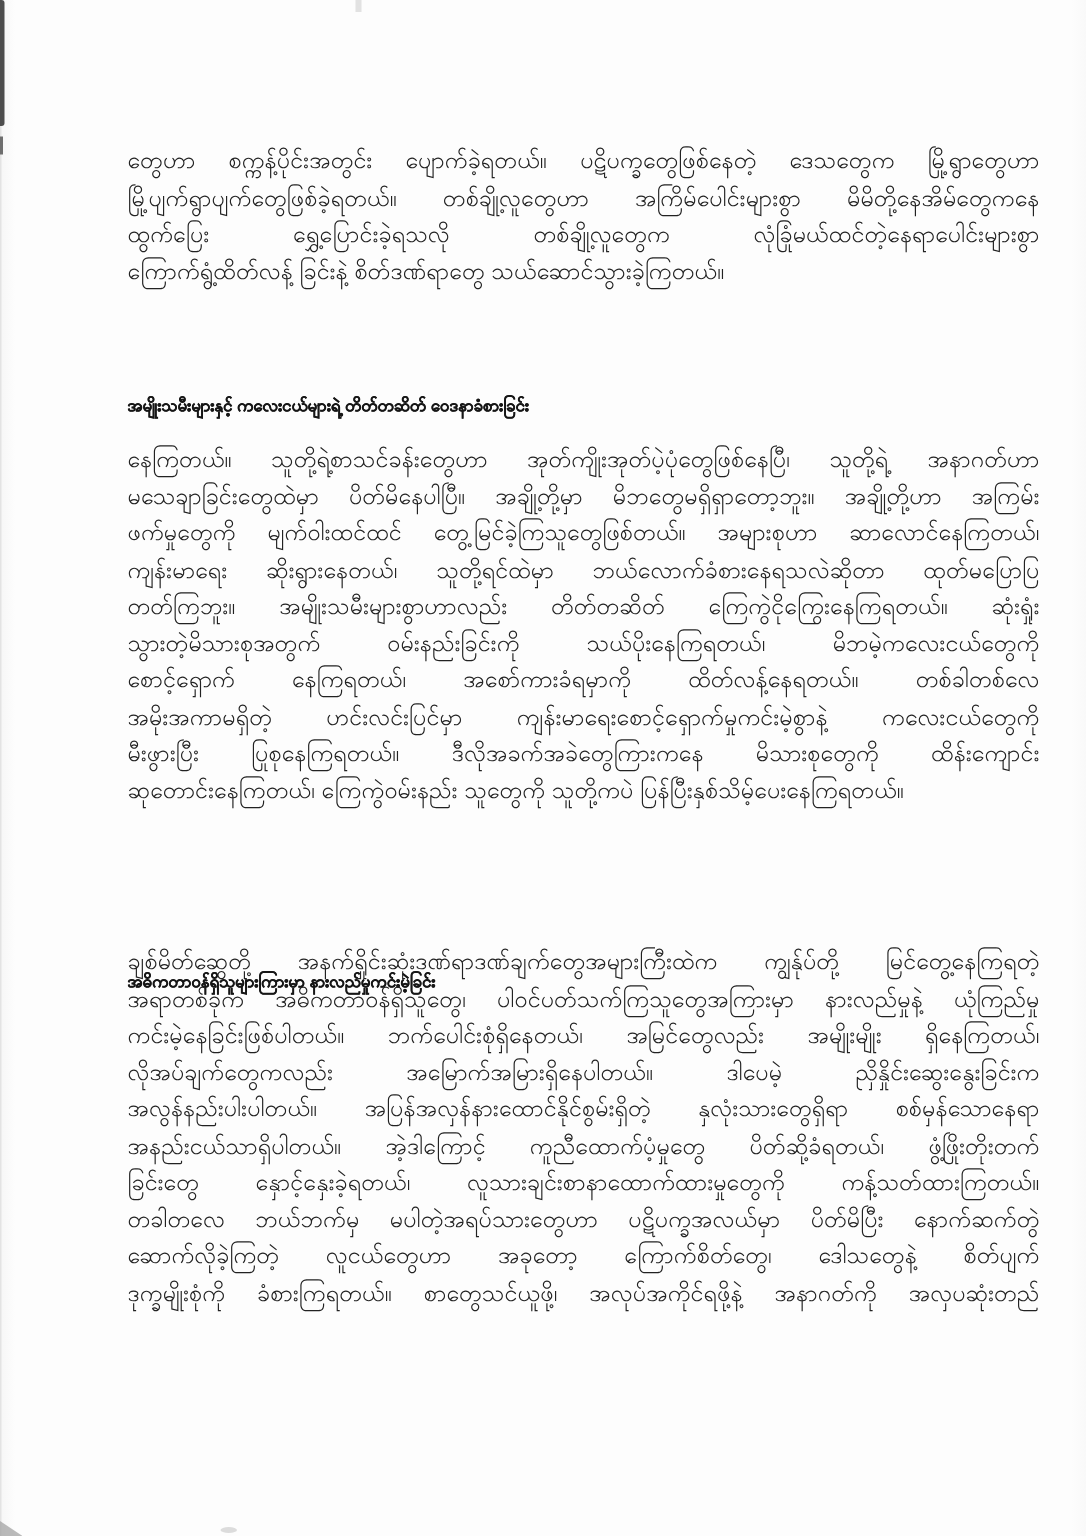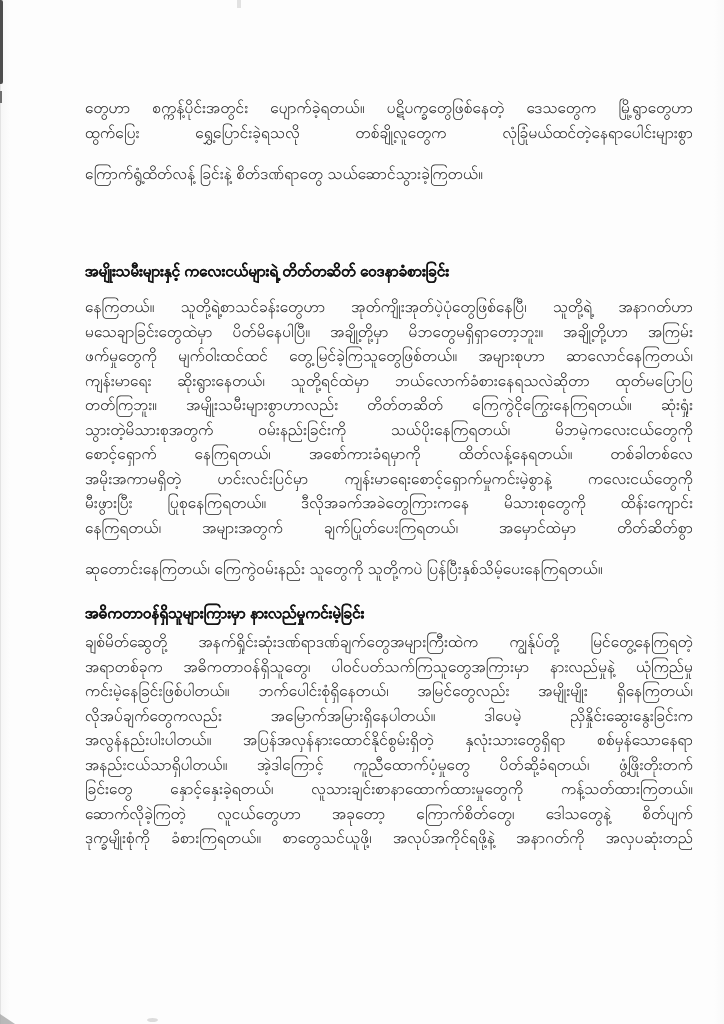--- a/index.html
+++ b/index.html
@@ -72,6 +72,7 @@
 
     <div class="block para" style="top:0">
       <div class="line">တွေဟာ စက္ကန့်ပိုင်းအတွင်း ပျောက်ခဲ့ရတယ်။ ပဋိပက္ခတွေဖြစ်နေတဲ့ ဒေသတွေက မြို့ရွာတွေဟာ</div>
+      <div class="line">မြို့ပျက်ရွာပျက်တွေဖြစ်ခဲ့ရတယ်။ တစ်ချို့လူတွေဟာ အကြိမ်ပေါင်းများစွာ မိမိတို့နေအိမ်တွေကနေ</div>
       <div class="line">ထွက်ပြေး ရွှေ့ပြောင်းခဲ့ရသလို တစ်ချို့လူတွေက လုံခြုံမယ်ထင်တဲ့နေရာပေါင်းများစွာ</div>
       <div class="line align-left">ကြောက်ရွံ့ထိတ်လန့် ခြင်းနဲ့ စိတ်ဒဏ်ရာတွေ သယ်ဆောင်သွားခဲ့ကြတယ်။</div>
     </div>

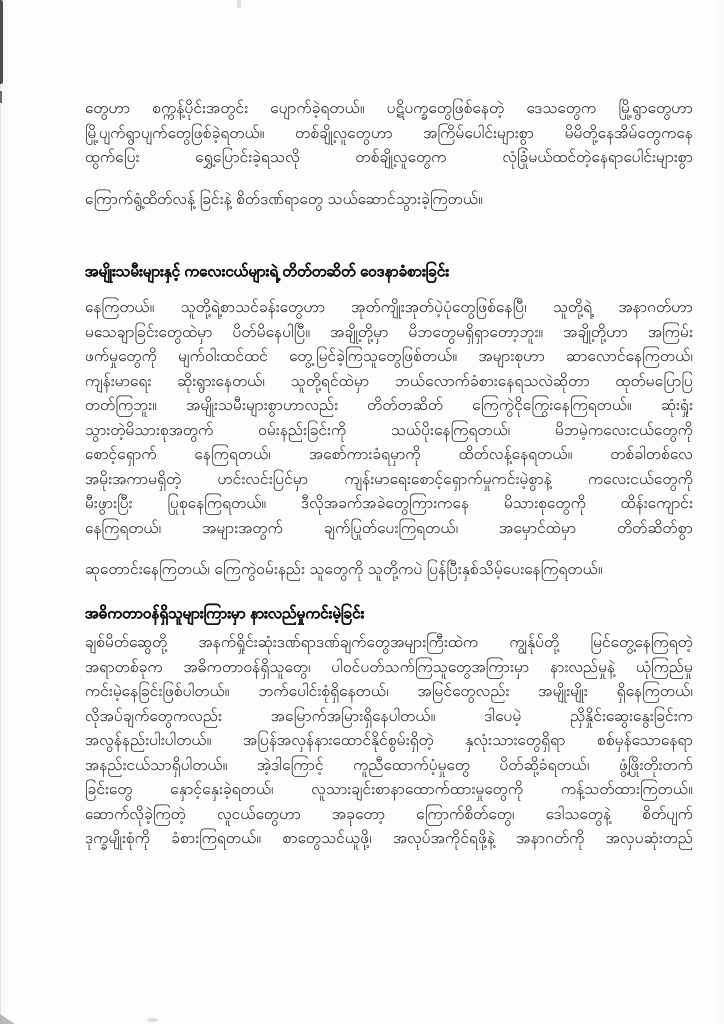--- a/index.html
+++ b/index.html
@@ -39,7 +39,6 @@
   .para .line.align-left {
     text-align: left;
     text-align-last: left;
-    margin-top: 17px;
   }
   .heading {
     font-weight: 700;

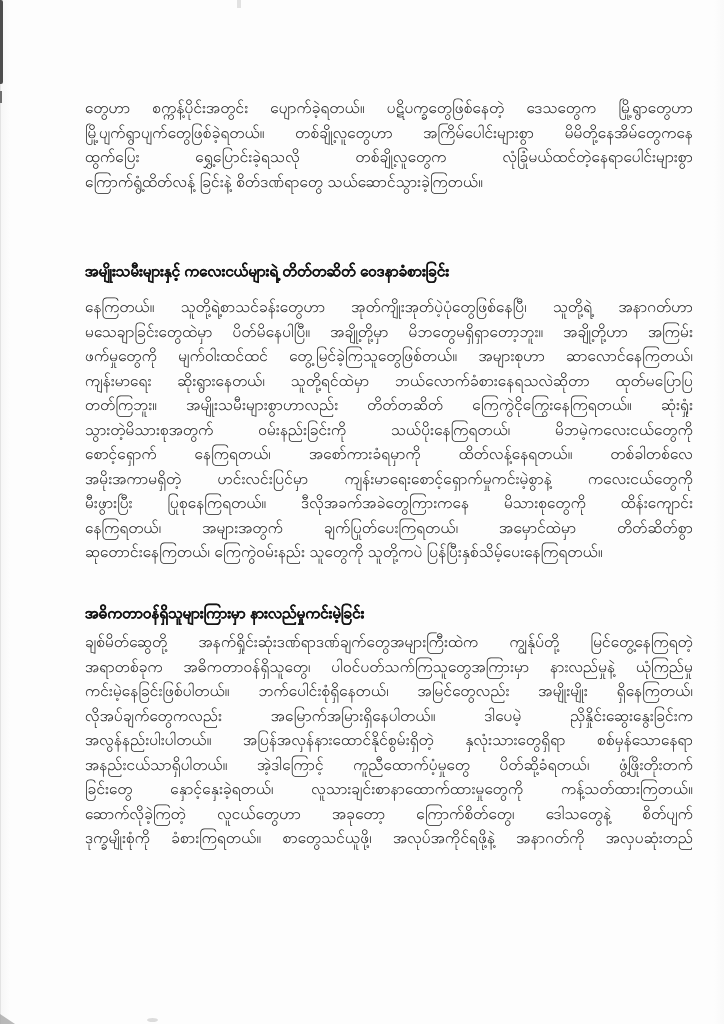--- a/index.html
+++ b/index.html
@@ -43,7 +43,7 @@
   .heading {
     font-weight: 700;
     color: #161616;
-    font-size: 15px;
+    font-size: 11px;
     line-height: 26px;
     letter-spacing: 0.1px;
     -webkit-text-stroke: 0.3px #161616;

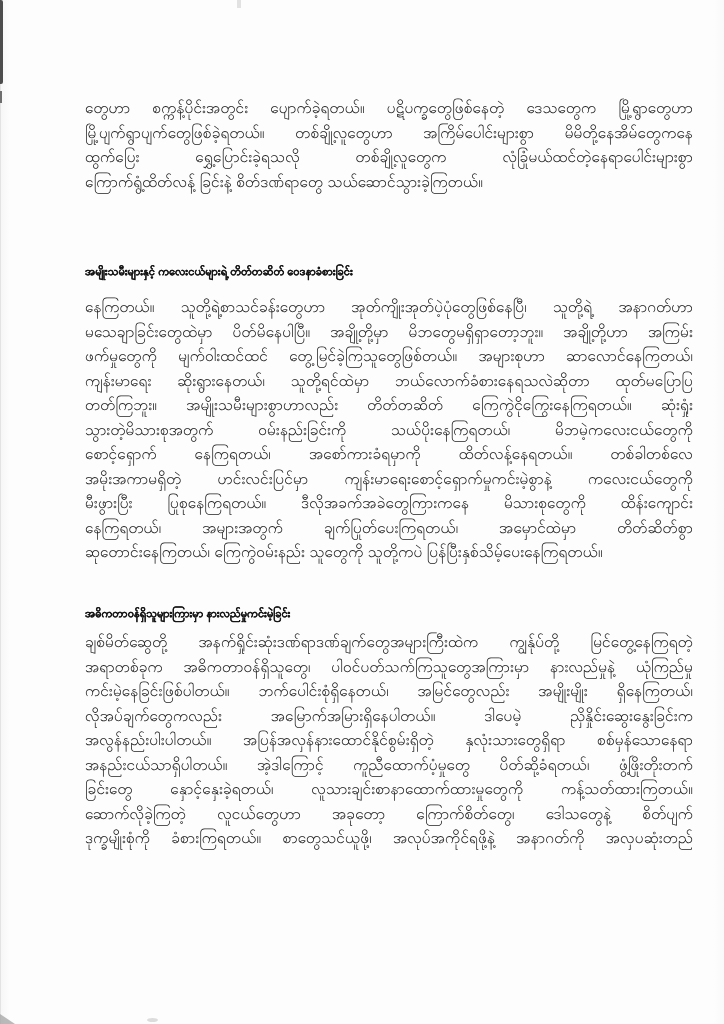--- a/index.html
+++ b/index.html
@@ -88,7 +88,6 @@
       <div class="line">စောင့်ရှောက် နေကြရတယ်၊ အစော်ကားခံရမှာကို ထိတ်လန့်နေရတယ်။ တစ်ခါတစ်လေ</div>
       <div class="line">အမိုးအကာမရှိတဲ့ ဟင်းလင်းပြင်မှာ ကျန်းမာရေးစောင့်ရှောက်မှုကင်းမဲ့စွာနဲ့ ကလေးငယ်တွေကို</div>
       <div class="line">မီးဖွားပြီး ပြုစုနေကြရတယ်။ ဒီလိုအခက်အခဲတွေကြားကနေ မိသားစုတွေကို ထိန်းကျောင်း</div>
-      <div class="line">နေကြရတယ်၊ အများအတွက် ချက်ပြုတ်ပေးကြရတယ်၊ အမှောင်ထဲမှာ တိတ်ဆိတ်စွာ</div>
       <div class="line align-left">ဆုတောင်းနေကြတယ်၊ ကြေကွဲဝမ်းနည်း သူတွေကို သူတို့ကပဲ ပြန်ပြီးနှစ်သိမ့်ပေးနေကြရတယ်။</div>
     </div>
 

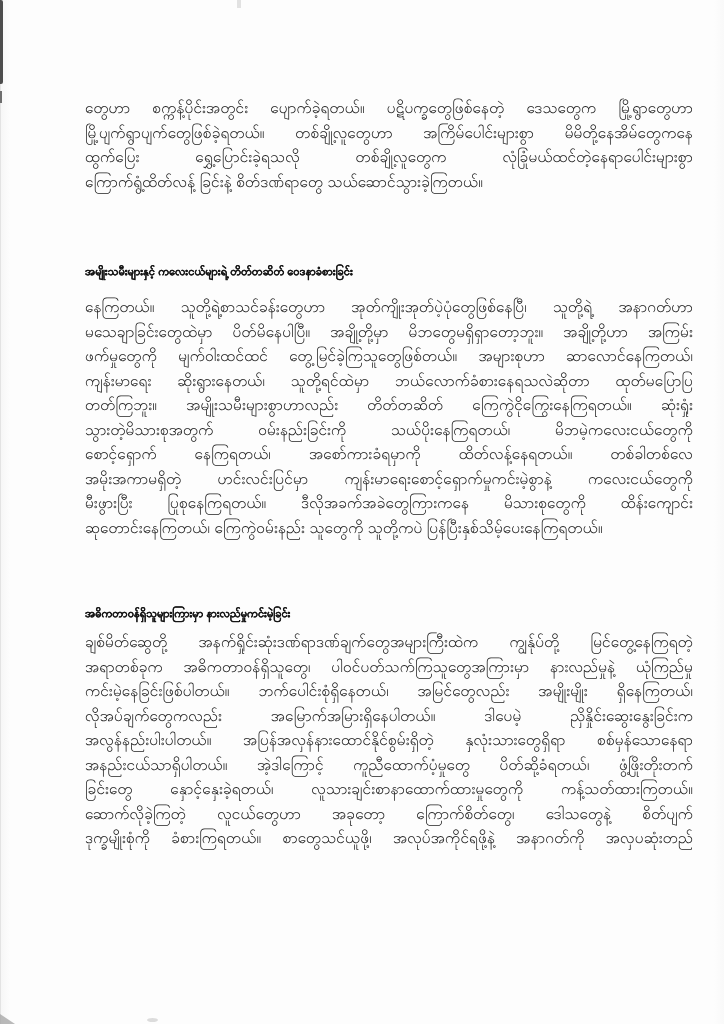--- a/index.html
+++ b/index.html
@@ -91,7 +91,7 @@
       <div class="line align-left">ဆုတောင်းနေကြတယ်၊ ကြေကွဲဝမ်းနည်း သူတွေကို သူတို့ကပဲ ပြန်ပြီးနှစ်သိမ့်ပေးနေကြရတယ်။</div>
     </div>
 
-    <div class="block heading" style="top:504px">အဓိကတာဝန်ရှိသူများကြားမှာ နားလည်မှုကင်းမဲ့ခြင်း</div>
+    <div class="block heading" style="top:546px">အဓိကတာဝန်ရှိသူများကြားမှာ နားလည်မှုကင်းမဲ့ခြင်း</div>
 
     <div class="block para" style="top:534px">
       <div class="line">ချစ်မိတ်ဆွေတို့ အနက်ရှိုင်းဆုံးဒဏ်ရာဒဏ်ချက်တွေအများကြီးထဲက ကျွန်ုပ်တို့ မြင်တွေ့နေကြရတဲ့</div>

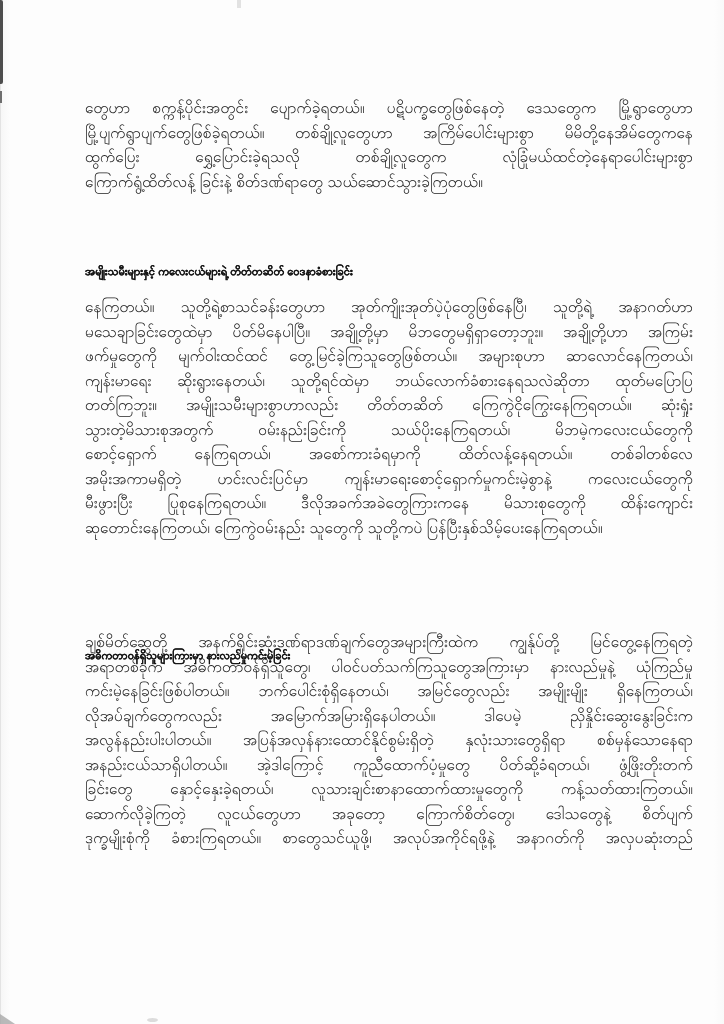--- a/index.html
+++ b/index.html
@@ -101,6 +101,7 @@
       <div class="line">အလွန်နည်းပါးပါတယ်။ အပြန်အလှန်နားထောင်နိုင်စွမ်းရှိတဲ့ နှလုံးသားတွေရှိရာ စစ်မှန်သောနေရာ</div>
       <div class="line">အနည်းငယ်သာရှိပါတယ်။ အဲ့ဒါကြောင့် ကူညီထောက်ပံ့မှုတွေ ပိတ်ဆို့ခံရတယ်၊ ဖွံ့ဖြိုးတိုးတက်</div>
       <div class="line">ခြင်းတွေ နှောင့်နှေးခဲ့ရတယ်၊ လူသားချင်းစာနာထောက်ထားမှုတွေကို ကန့်သတ်ထားကြတယ်။</div>
+      <div class="line">တခါတလေ ဘယ်ဘက်မှ မပါတဲ့အရပ်သားတွေဟာ ပဋိပက္ခအလယ်မှာ ပိတ်မိပြီး နောက်ဆက်တွဲ</div>
       <div class="line">ဆောက်လိုခဲ့ကြတဲ့ လူငယ်တွေဟာ အခုတော့ ကြောက်စိတ်တွေ၊ ဒေါသတွေနဲ့ စိတ်ပျက်</div>
       <div class="line">ဒုက္ခမျိုးစုံကို ခံစားကြရတယ်။ စာတွေသင်ယူဖို့၊ အလုပ်အကိုင်ရဖို့နဲ့ အနာဂတ်ကို အလှပဆုံးတည်</div>
     </div>

